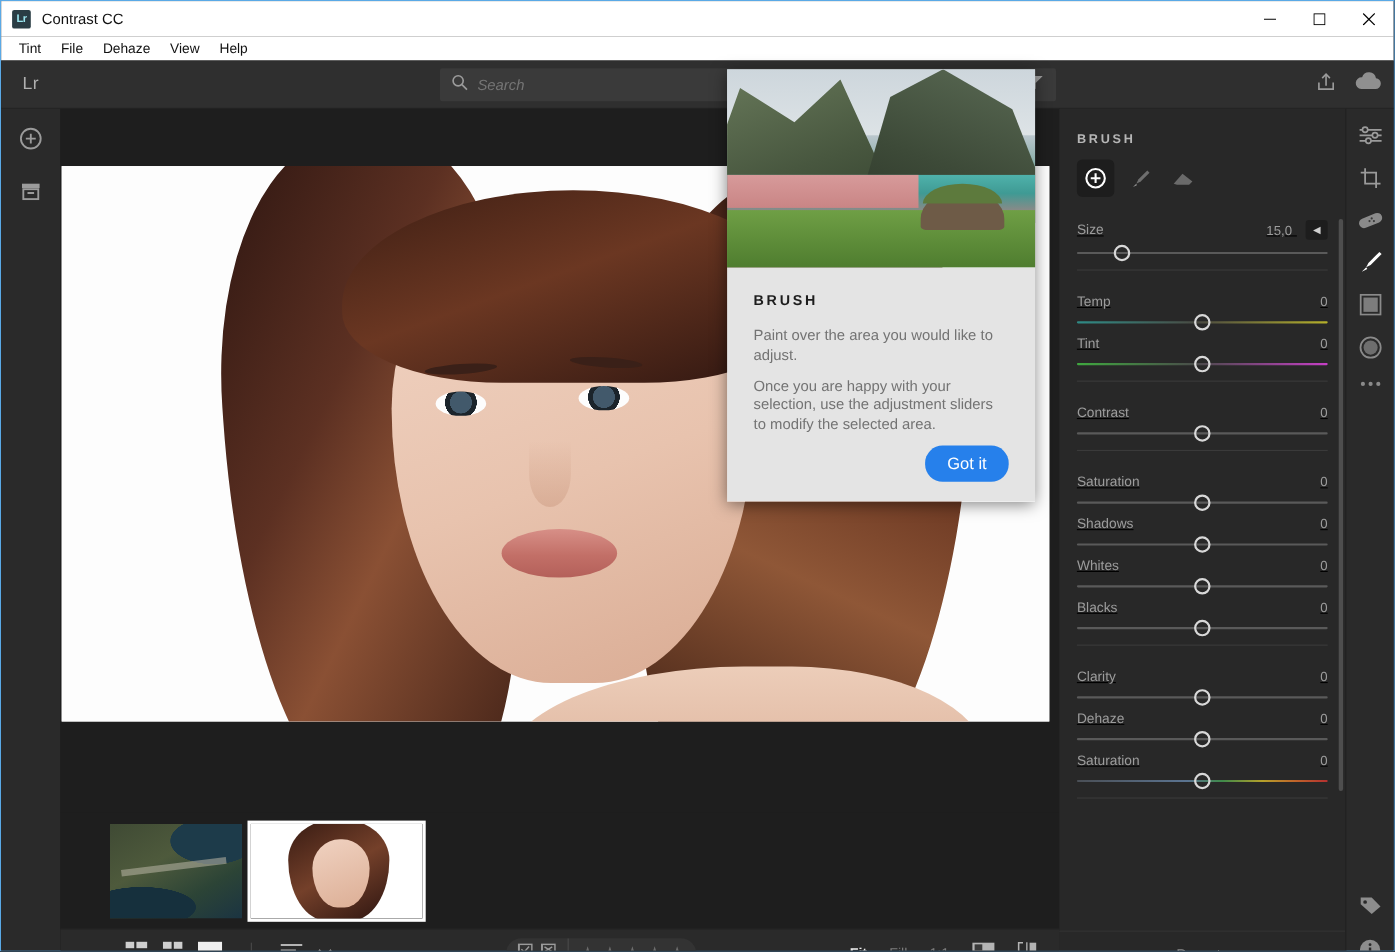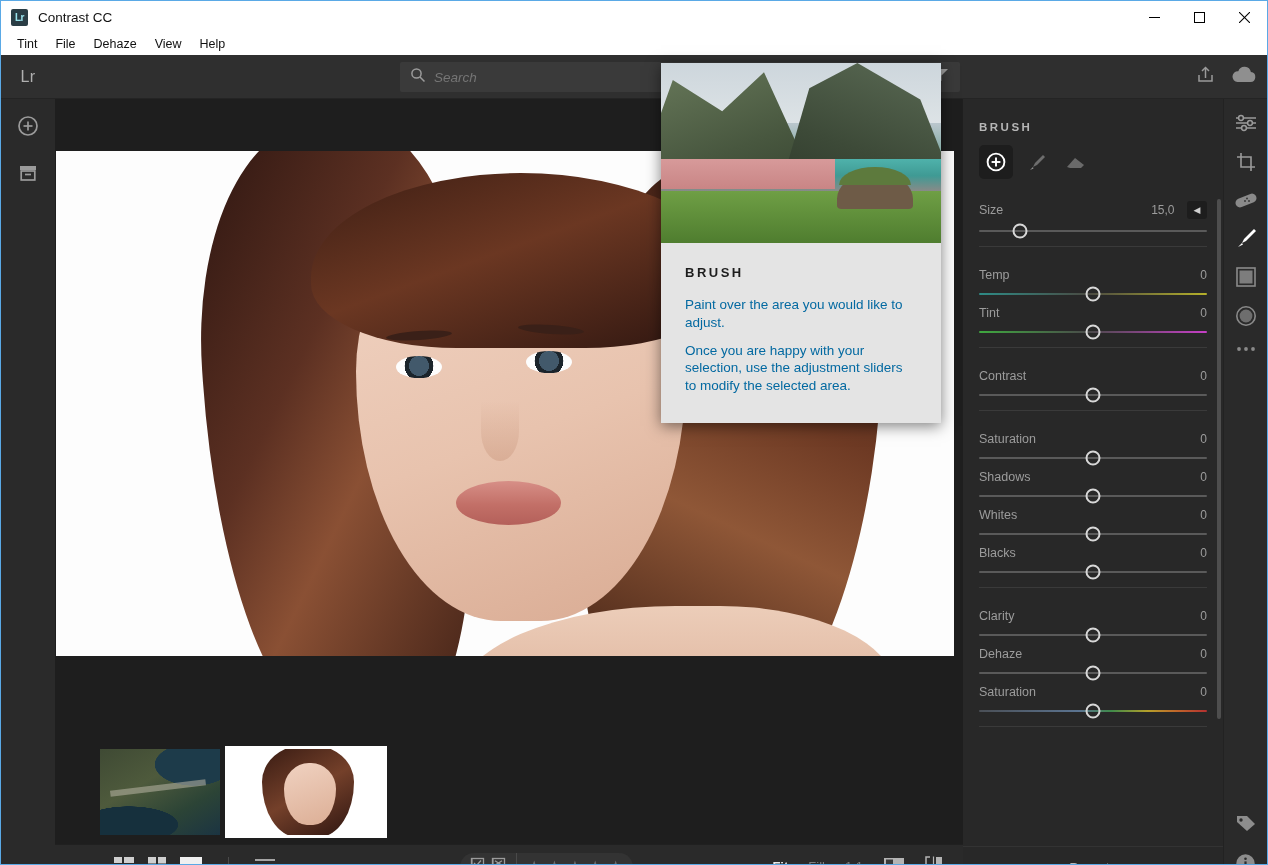--- a/index.html
+++ b/index.html
@@ -211,7 +211,7 @@
 
   .sec-div { height: 1px; background: #3a3a3a; margin: 12px 0; }
 
-  .slider { padding: 9px 0 2px 0; position: relative; }
+  .slider { padding: 9px 0 2px 0; position: relative; text-decoration: underline; }
   .srow { display: flex; justify-content: space-between; align-items: baseline; }
   .slabel { font-size: 12.5px; color: #9c9c9c; }
   .sval { font-size: 12px; color: #9c9c9c; }

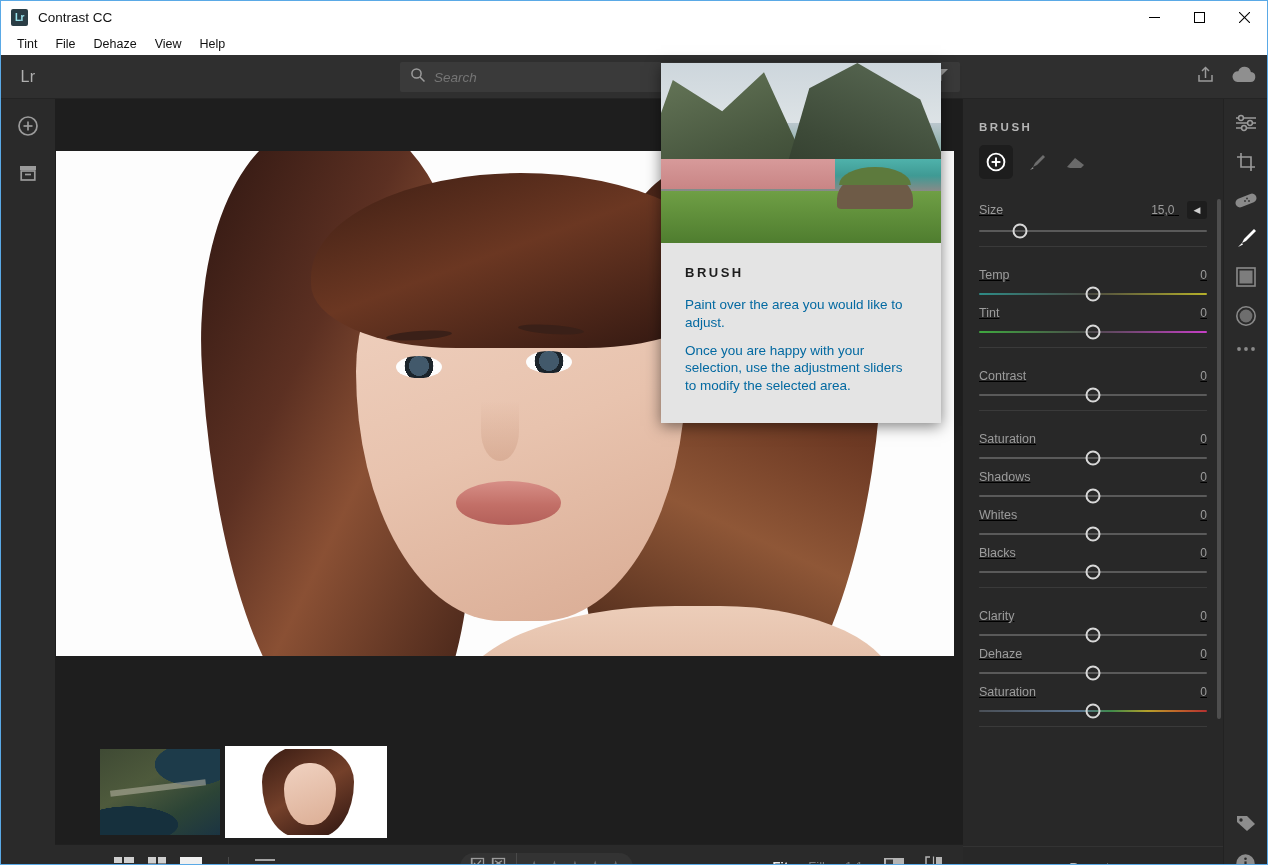--- a/index.html
+++ b/index.html
@@ -303,7 +303,7 @@
     font-size: 13px; font-weight: bold; color: #1d1d1d;
     letter-spacing: 2.5px; margin-bottom: 16px;
   }
-  .coach-p { font-size: 13.5px; color: #0369a1; line-height: 1.32; margin-bottom: 10px; }
+  .coach-p { font-size: 13.5px; color: #737373; line-height: 1.32; margin-bottom: 10px; }
   .coach-actions { display: flex; justify-content: flex-end; margin-top: 8px; }
   .got-it {
     background: #2680eb; color: #fff; border: 0; border-radius: 16px;

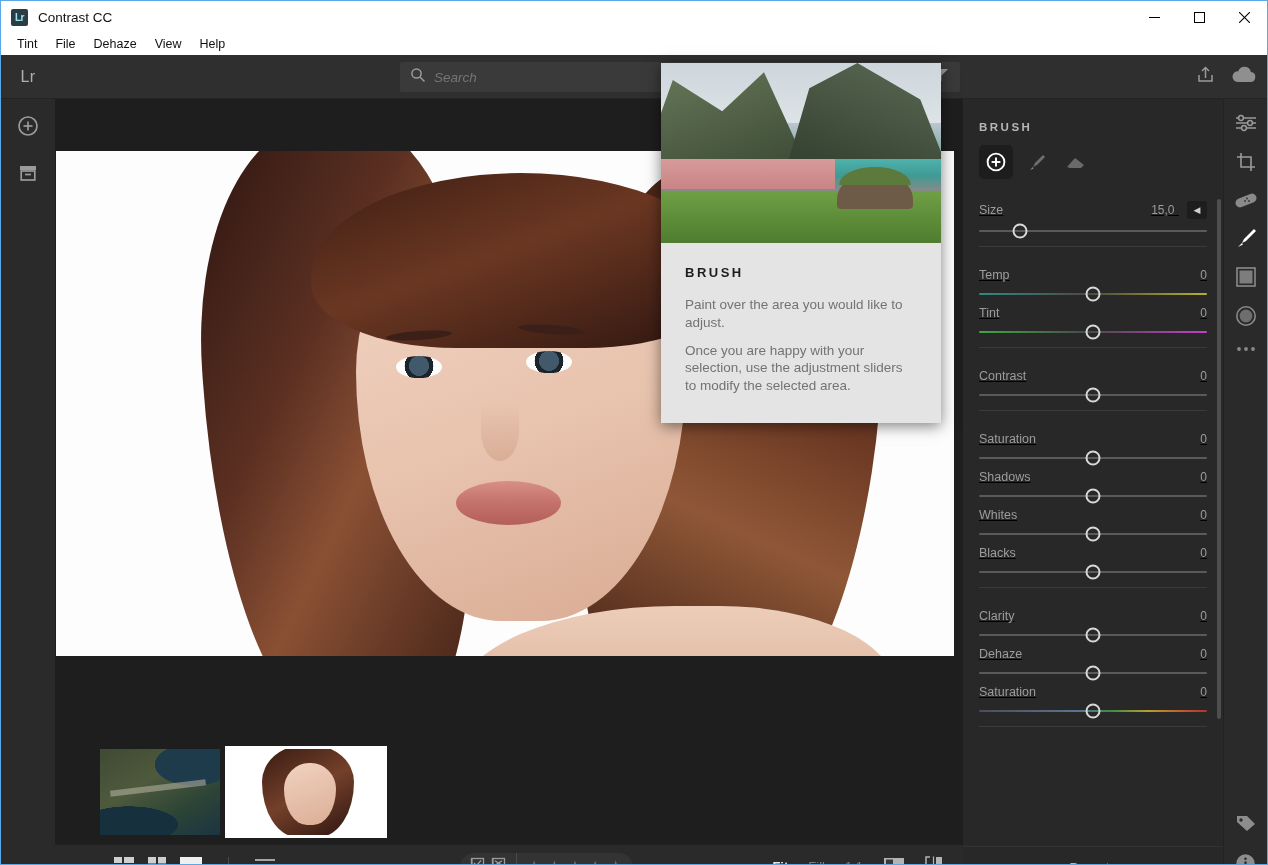--- a/index.html
+++ b/index.html
@@ -762,6 +762,9 @@
       <div class="coach-title">BRUSH</div>
       <div class="coach-p">Paint over the area you would like to adjust.</div>
       <div class="coach-p">Once you are happy with your selection, use the adjustment sliders to modify the selected area.</div>
+      <div class="coach-actions">
+        <button class="got-it">Got it</button>
+      </div>
     </div>
   </div>
 

